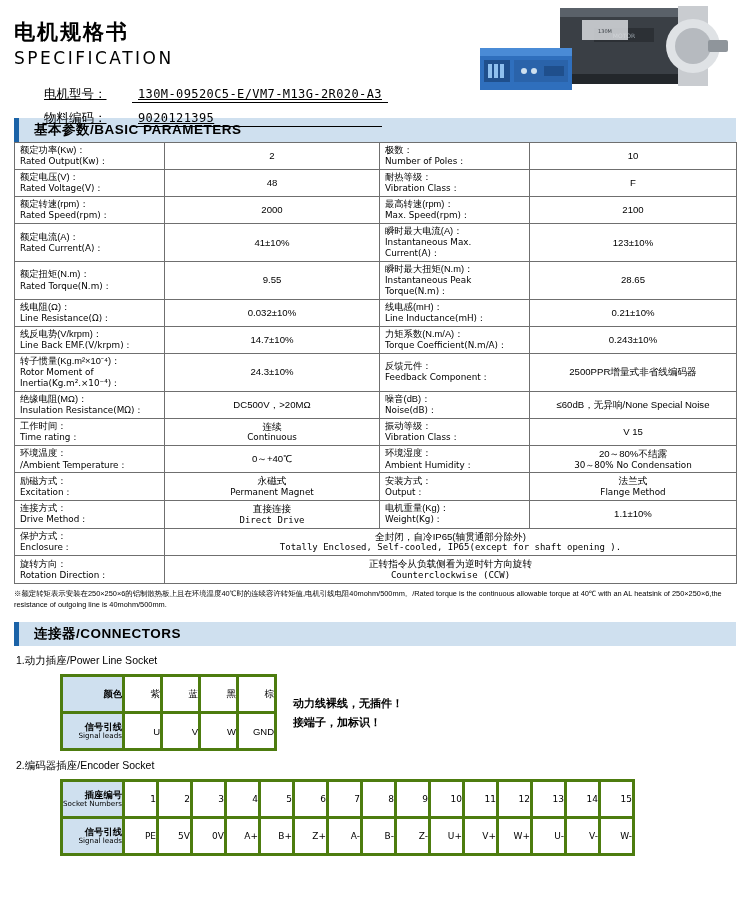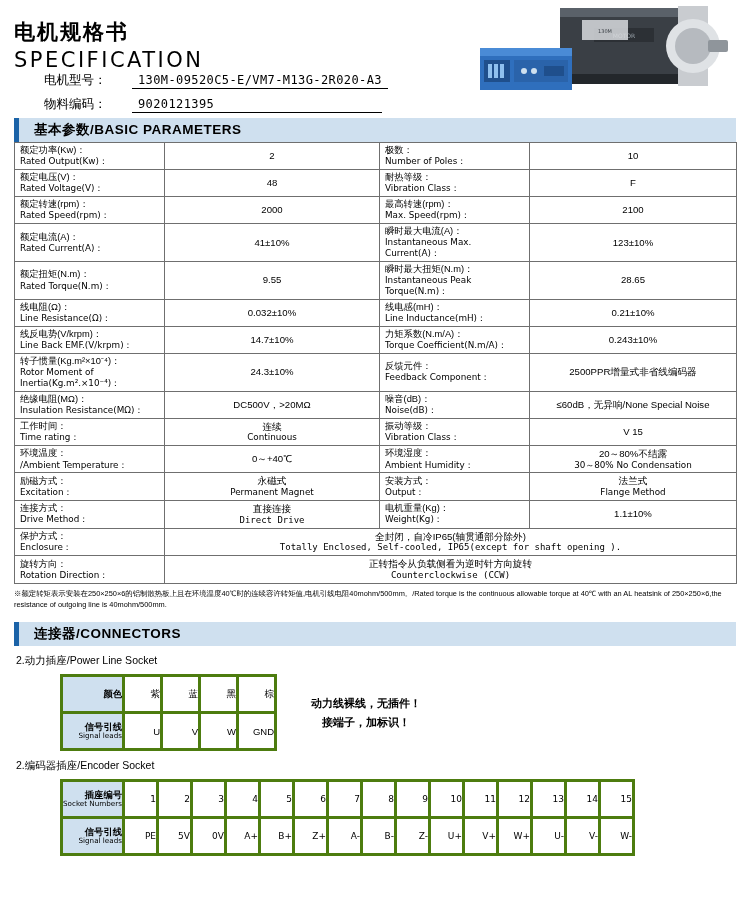--- a/index.html
+++ b/index.html
@@ -19,7 +19,7 @@
   .header { position:relative; height:118px; }
   .title-block { text-align:left; padding-top:18px; }
   .title-cn { font-size:21px; font-weight:bold; letter-spacing:2px; }
-  .title-en { font-size:21px; letter-spacing:2.5px; margin-top:2px; font-family:"DejaVu Sans", sans-serif; }
+  .title-en { font-size:17px; letter-spacing:2.5px; margin-top:2px; font-family:"DejaVu Sans", sans-serif; }
   .motor-img {
     position:absolute; right:6px; top:4px; width:256px; height:92px;
   }

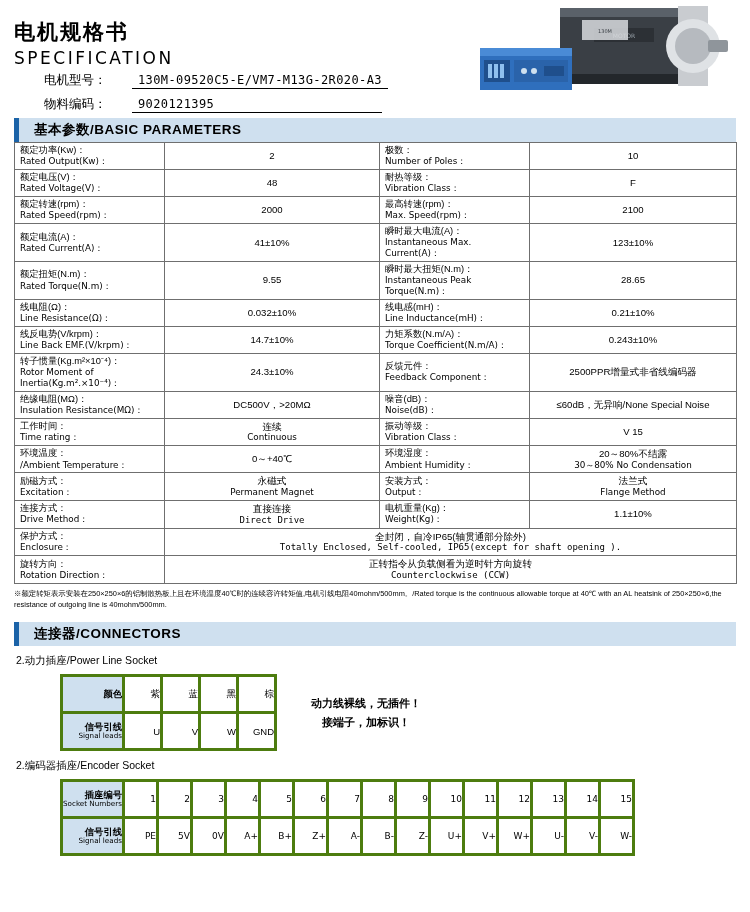--- a/index.html
+++ b/index.html
@@ -24,7 +24,7 @@
     position:absolute; right:6px; top:4px; width:256px; height:92px;
   }
 
-  .model-rows { position:absolute; left:30px; top:72px; }
+  .model-rows { position:absolute; left:30px; top:86px;text-decoration:underline; }
   .model-row { display:flex; align-items:flex-end; margin-bottom:7px; }
   .model-label { font-size:12.5px; width:88px; }
   .model-value {

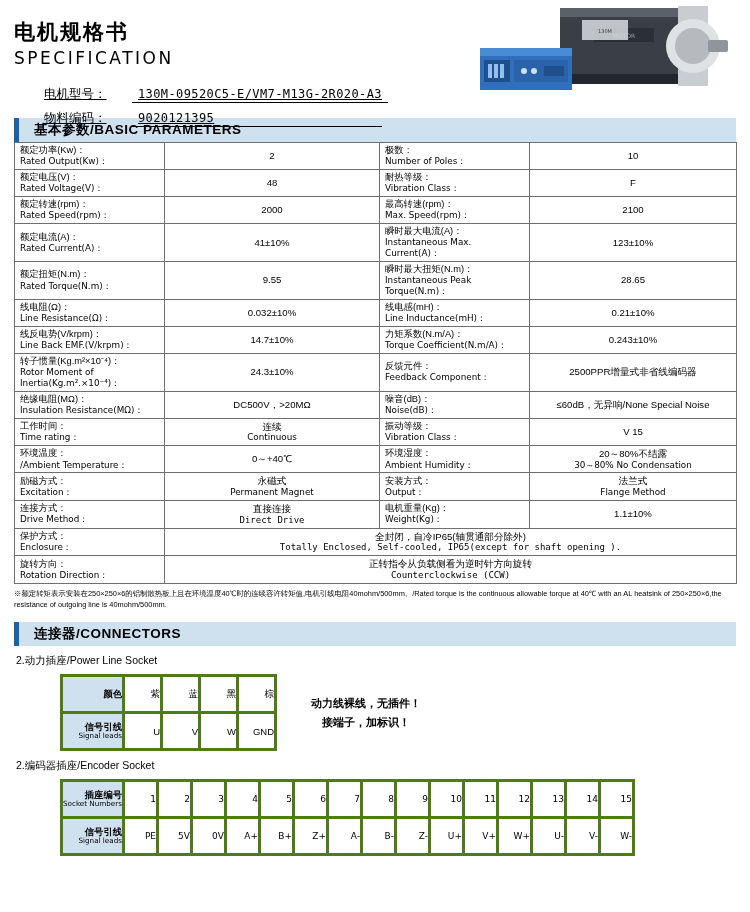--- a/index.html
+++ b/index.html
@@ -425,7 +425,7 @@
 
   <div class="section-bar second">连接器/CONNECTORS</div>
 
-  <div class="conn-title">2.动力插座/Power Line Socket</div>
+  <div class="conn-title">1.动力插座/Power Line Socket</div>
 
   <div class="conn-wrap">
     <table class="conn power">

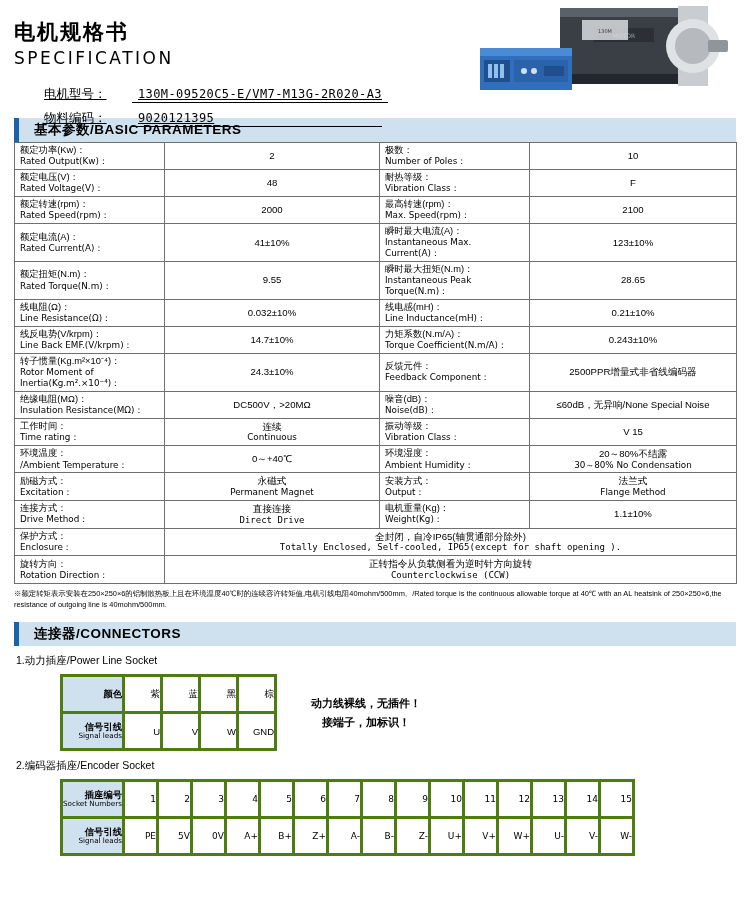--- a/index.html
+++ b/index.html
@@ -83,7 +83,7 @@
   table.conn.power td.cell { width:38px; }
   table.conn.enc td.cell { width:34px; font-family:"DejaVu Sans", sans-serif; font-size:9px;}
   .conn-note {
-    margin-left:34px; font-size:11px; font-weight:bold; line-height:1.7; text-align:center;
+    margin-left:16px; font-size:11px; font-weight:bold; line-height:1.7; text-align:left;
   }
   .enc-wrap { margin-top:4px; }
 </style>

